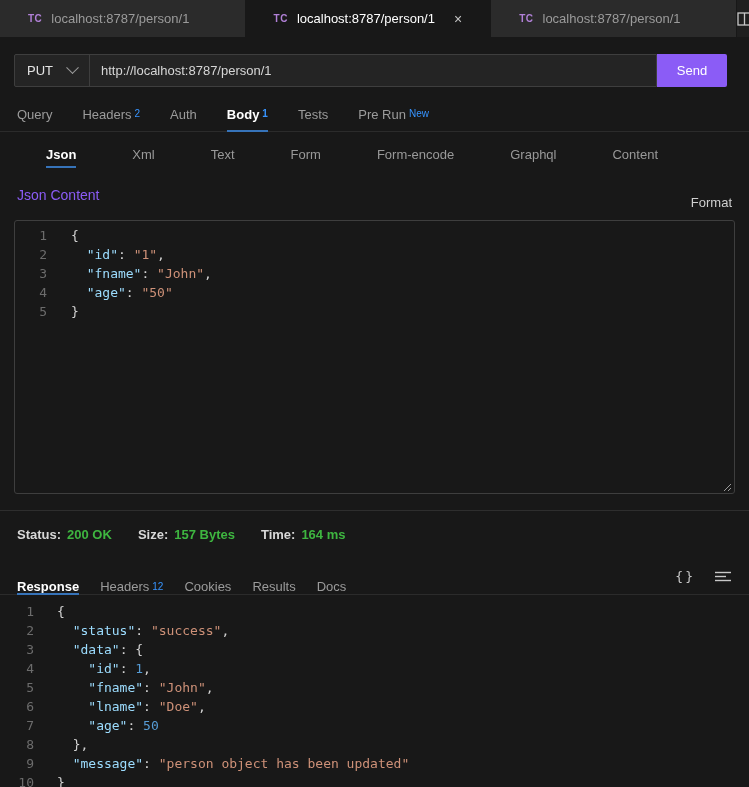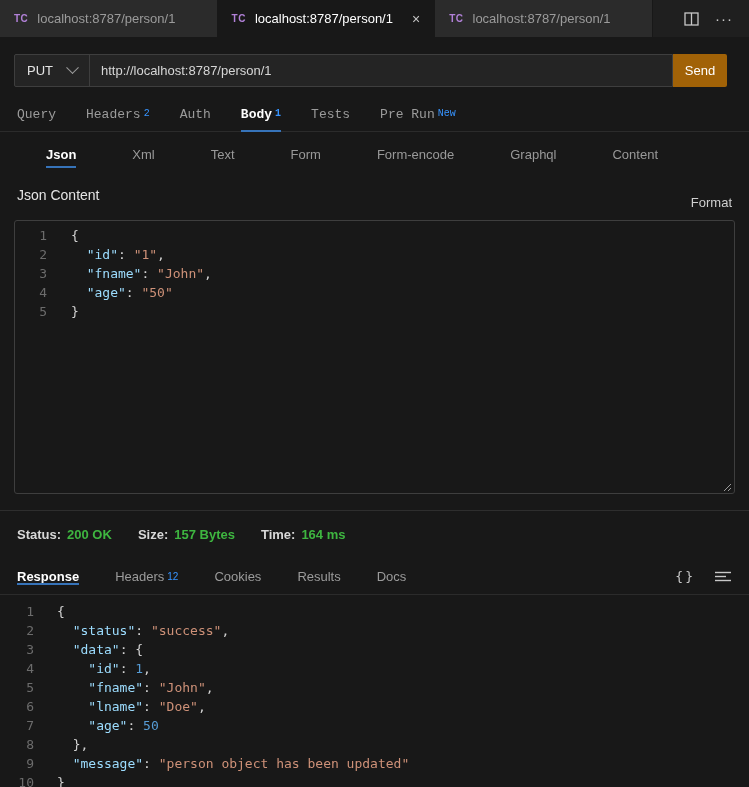--- a/index.html
+++ b/index.html
@@ -15,7 +15,7 @@
   .tabbar { display:flex; align-items:stretch; height:37px; background:#1f1f1f; }
   .etab {
     display:flex; align-items:center; gap:9px;
-    padding:0 14px; background:#2b2b2b; color:#9b9b9b;
+    padding:0 28px; background:#2b2b2b; color:#9b9b9b;
     border-right:1px solid #181818; cursor:pointer; min-width:198px;
   }
   .etab.active { background:#181818; color:#ffffff; }

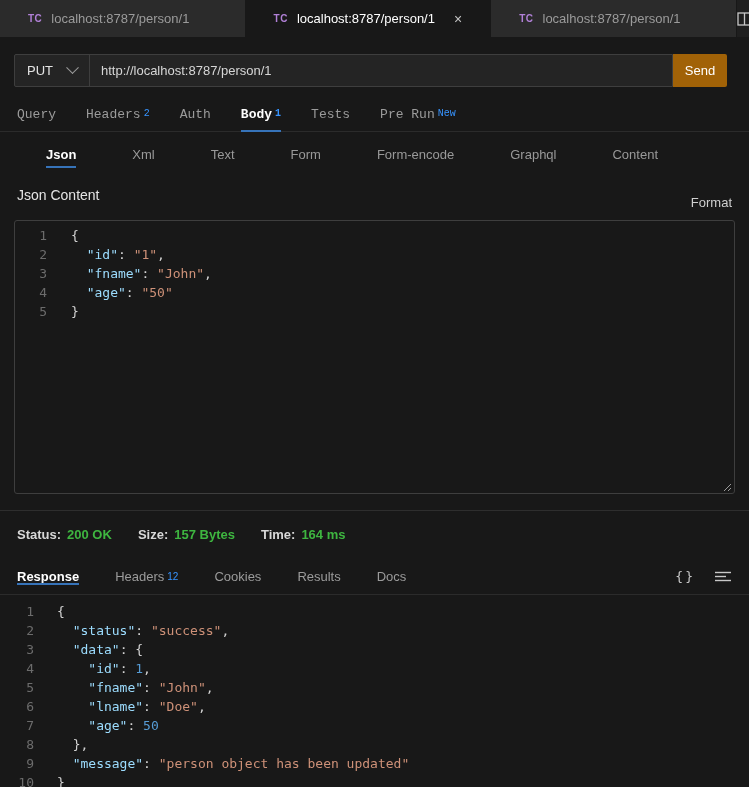--- a/index.html
+++ b/index.html
@@ -42,7 +42,7 @@
     color:#d6d6d6; font-size:13px; padding:0 11px; font-family:"Liberation Sans",sans-serif;
   }
   .send-btn {
-    width:54px; border:none; background:#a16207; color:#ffffff;
+    width:70px; border:none; background:#8b5cf6; color:#ffffff;
     font-size:13px; cursor:pointer; border-radius:0 2px 2px 0;
     font-family:"Liberation Sans",sans-serif;
   }

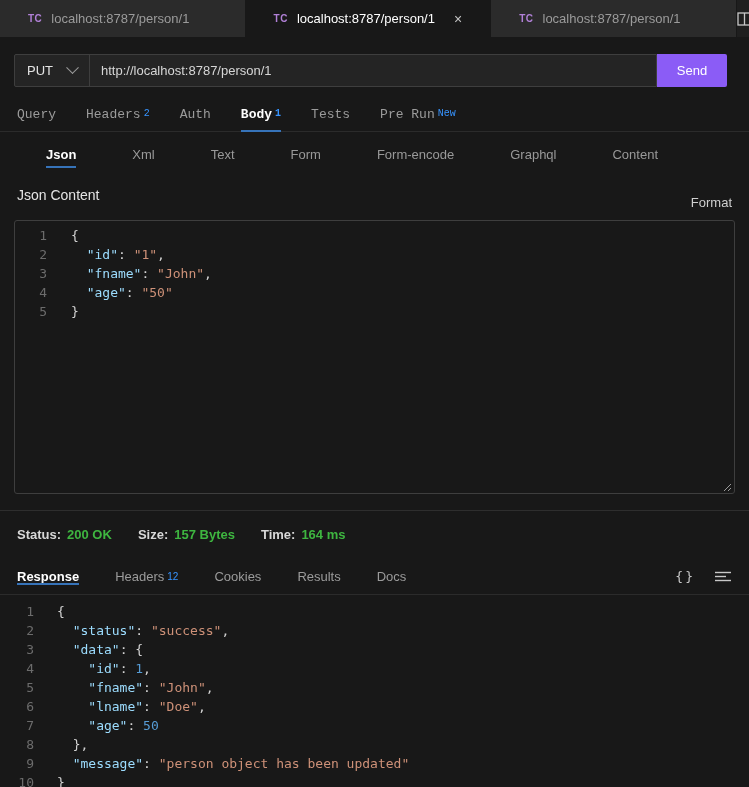--- a/index.html
+++ b/index.html
@@ -49,7 +49,7 @@
 
   
   .tabstrip { display:flex; align-items:stretch; padding:0 17px; border-bottom:1px solid #2b2b2b; }
-  .request-tabs { height:35px; gap:30px;font-family:Liberation Mono, monospace; }
+  .request-tabs { height:35px; gap:30px; }
   .response-tabs { height:36px; gap:23px; margin-top:2px; }
   .ttab {
     display:flex; align-items:center; position:relative;

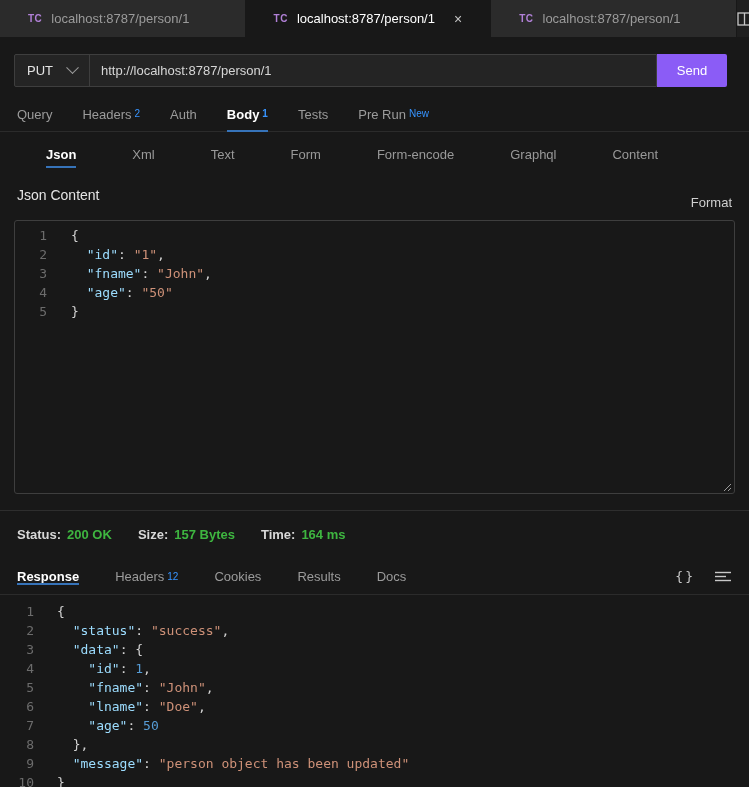--- a/index.html
+++ b/index.html
@@ -72,7 +72,7 @@
 
   
   .section-header { display:flex; justify-content:space-between; align-items:center; padding:2px 17px 10px 17px; }
-  .section-title { font-size:14px; color:#e5e5e5; }
+  .section-title { font-size:14px; color:#8b5cf6; }
   .format-link { font-size:13px; color:#cfcfcf; cursor:pointer;margin-top:16px; }
 
   

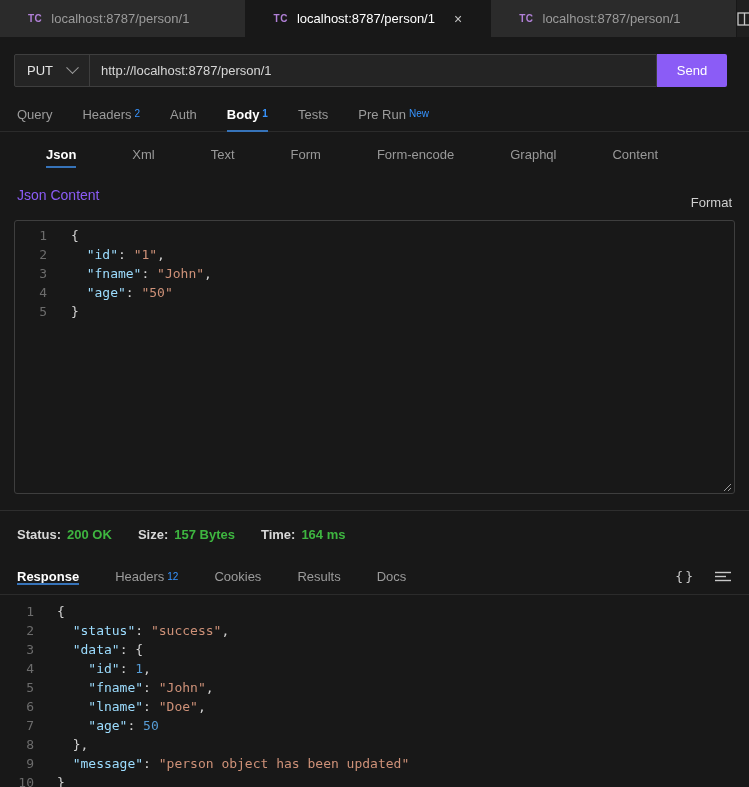--- a/index.html
+++ b/index.html
@@ -231,7 +231,7 @@
 </div>
 
 <div class="tabstrip response-tabs">
-  <div id="response-tabs-inner" style="display:flex;gap:36px;align-items:center;">
+  <div id="response-tabs-inner" style="display:flex;gap:21px;align-items:flex-end;">
       <div class="ttab active">
         <span>Response</span>
       </div>

